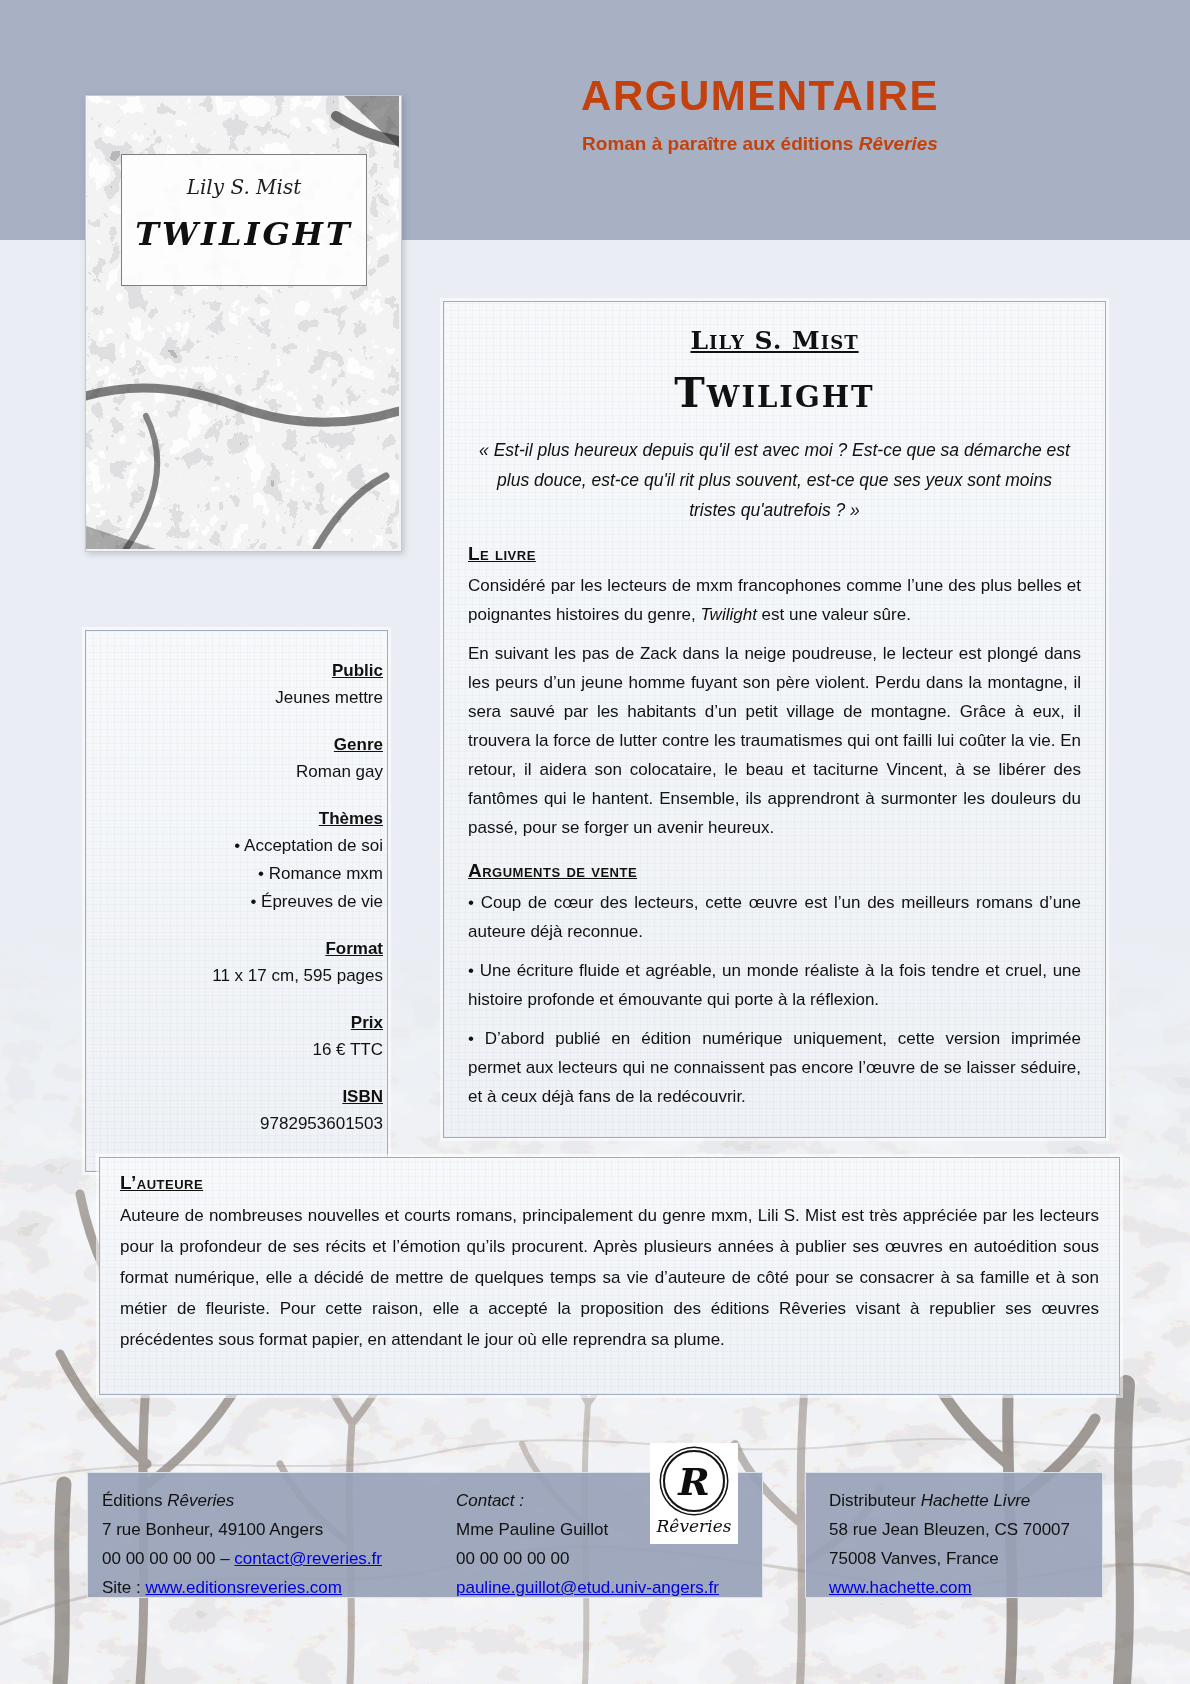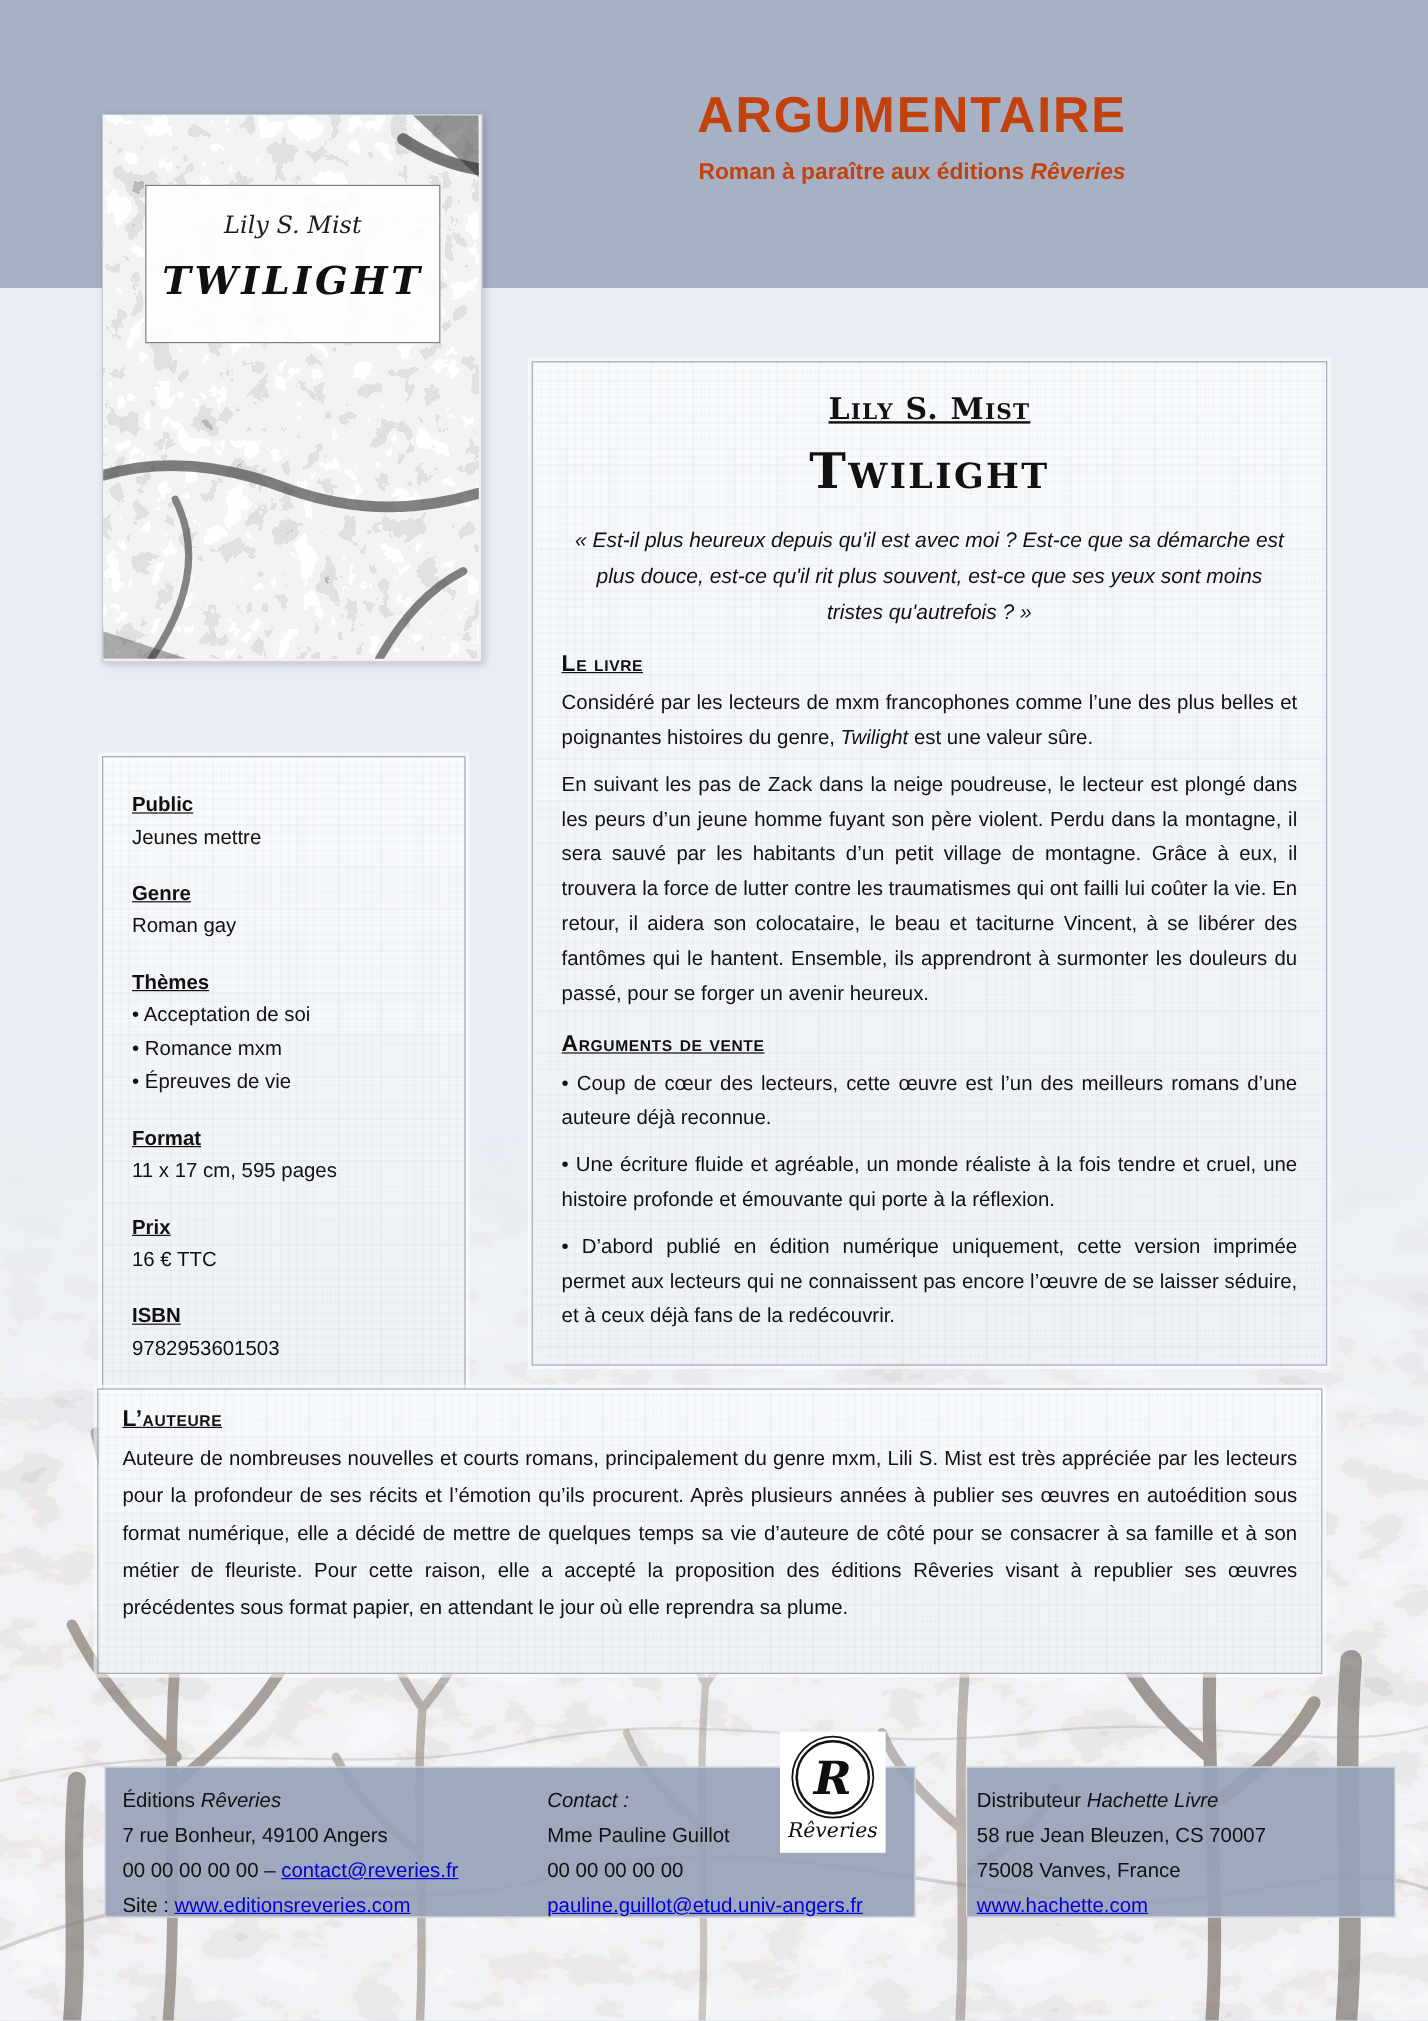--- a/index.html
+++ b/index.html
@@ -38,7 +38,7 @@
                font-size:32px;letter-spacing:3px;color:#101010;}
 
   
-  .info-box{left:85px;top:630px;width:303px;min-height:486px;padding:26px 28px 14px 24px;}
+  .info-box{left:85px;top:630px;width:303px;min-height:486px;padding:26px 4px 14px 24px;text-align:right;}
   .grp{margin-bottom:19px;}
   .lbl{font-size:17px;font-weight:bold;text-decoration:underline;line-height:27px;}
   .val{font-size:17px;line-height:28px;}

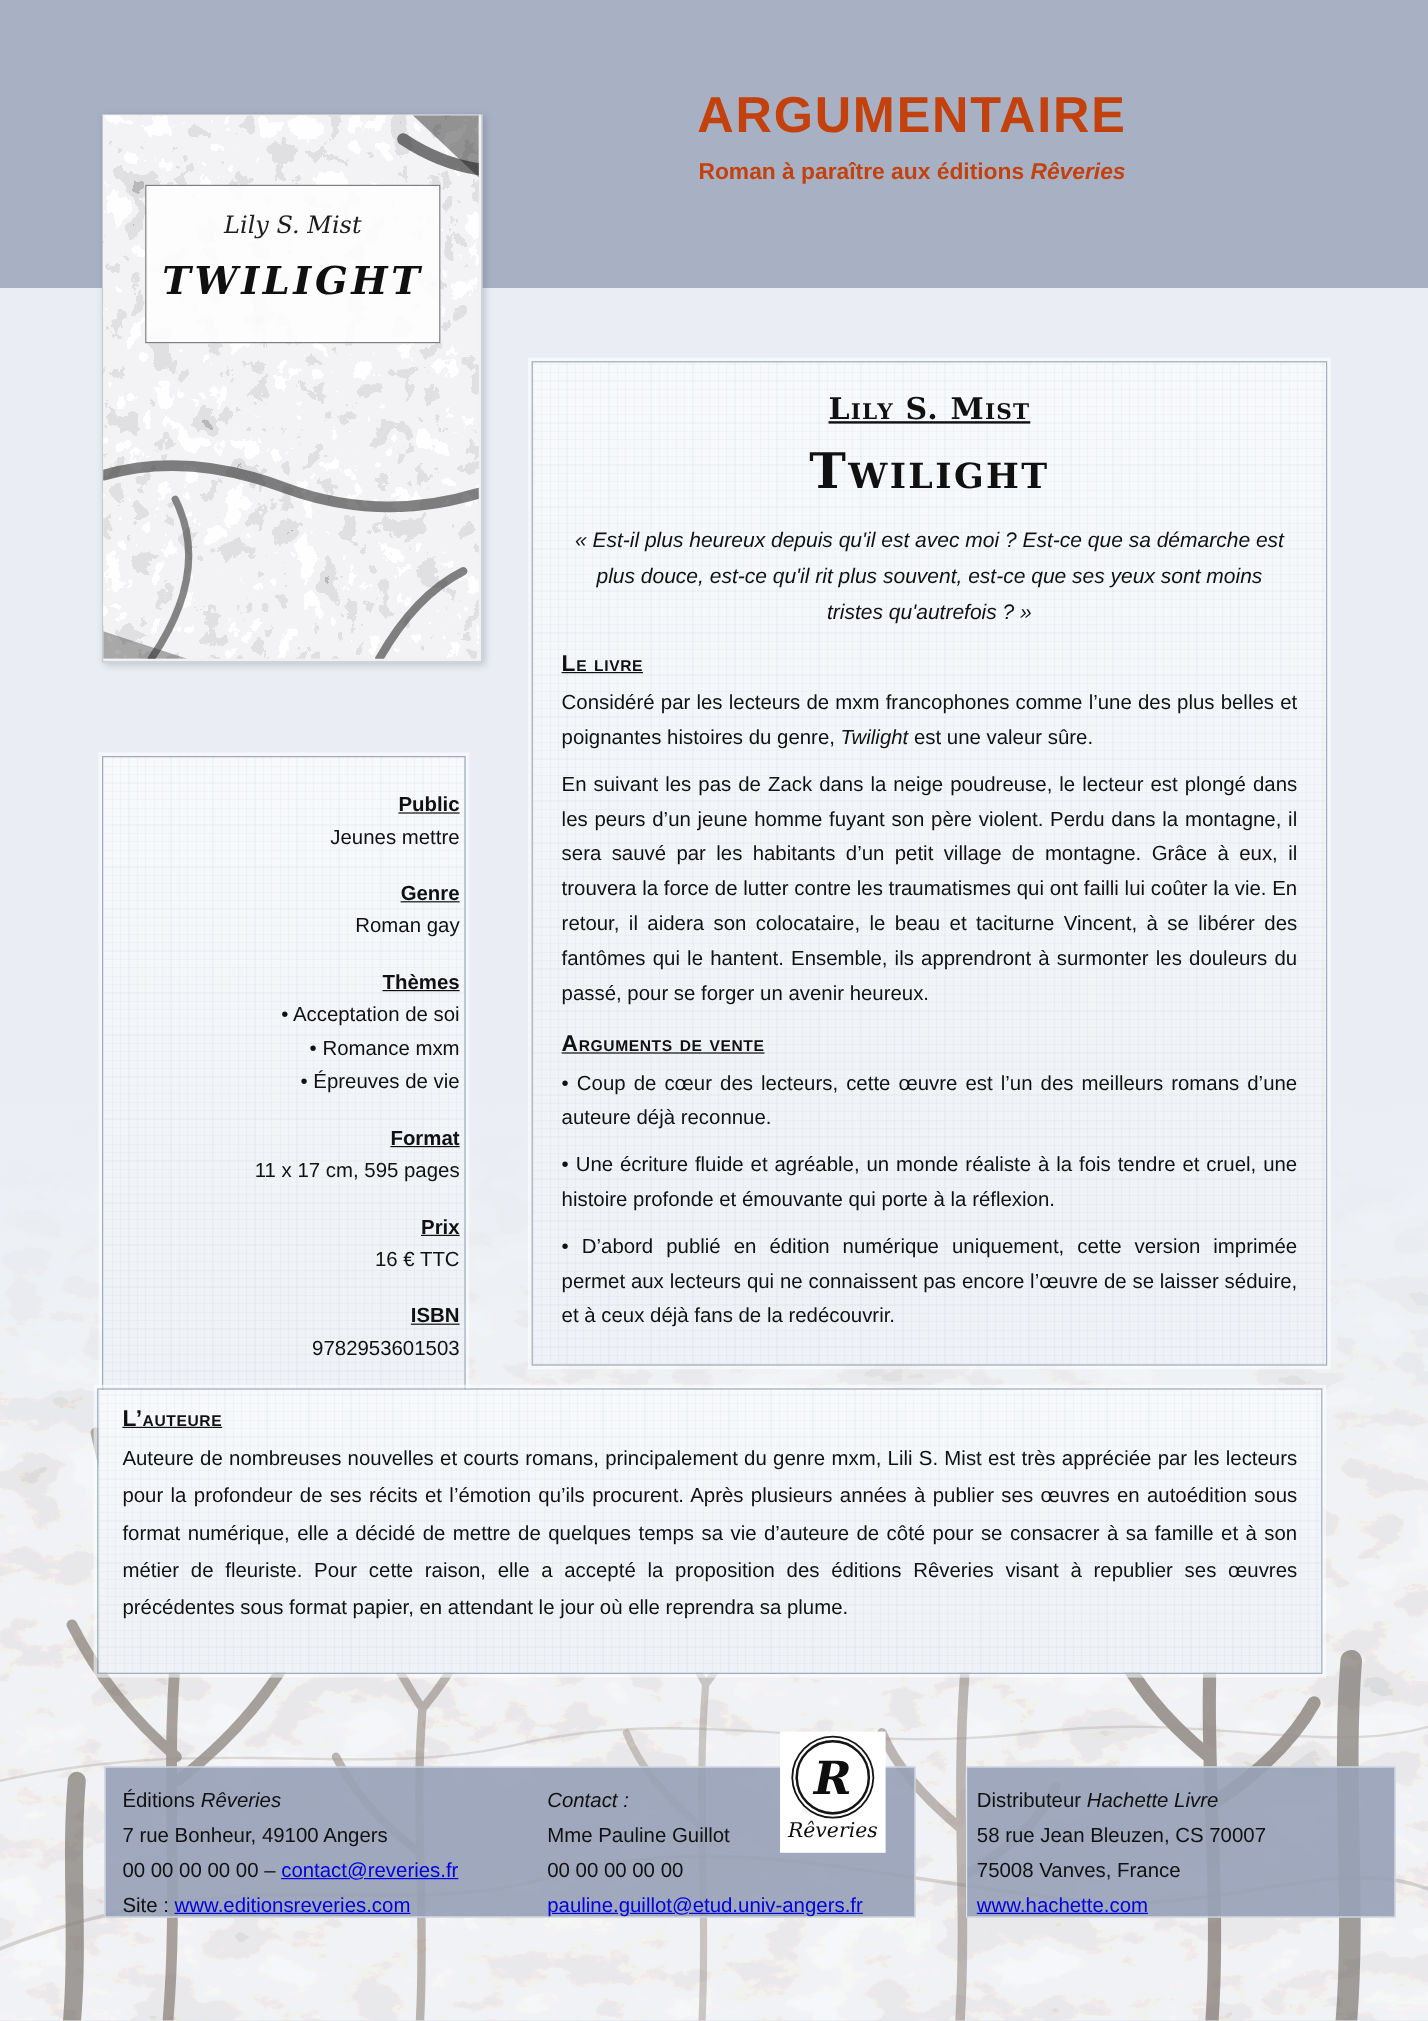--- a/index.html
+++ b/index.html
@@ -56,7 +56,7 @@
   .body em{font-style:italic;}
 
   
-  .author-box{left:81px;top:1157px;width:1021px;min-height:238px;padding:12px 20px 14px;}
+  .author-box{left:99px;top:1157px;width:1021px;min-height:238px;padding:12px 20px 14px;}
   .author-box .body{line-height:31px;}
 
   

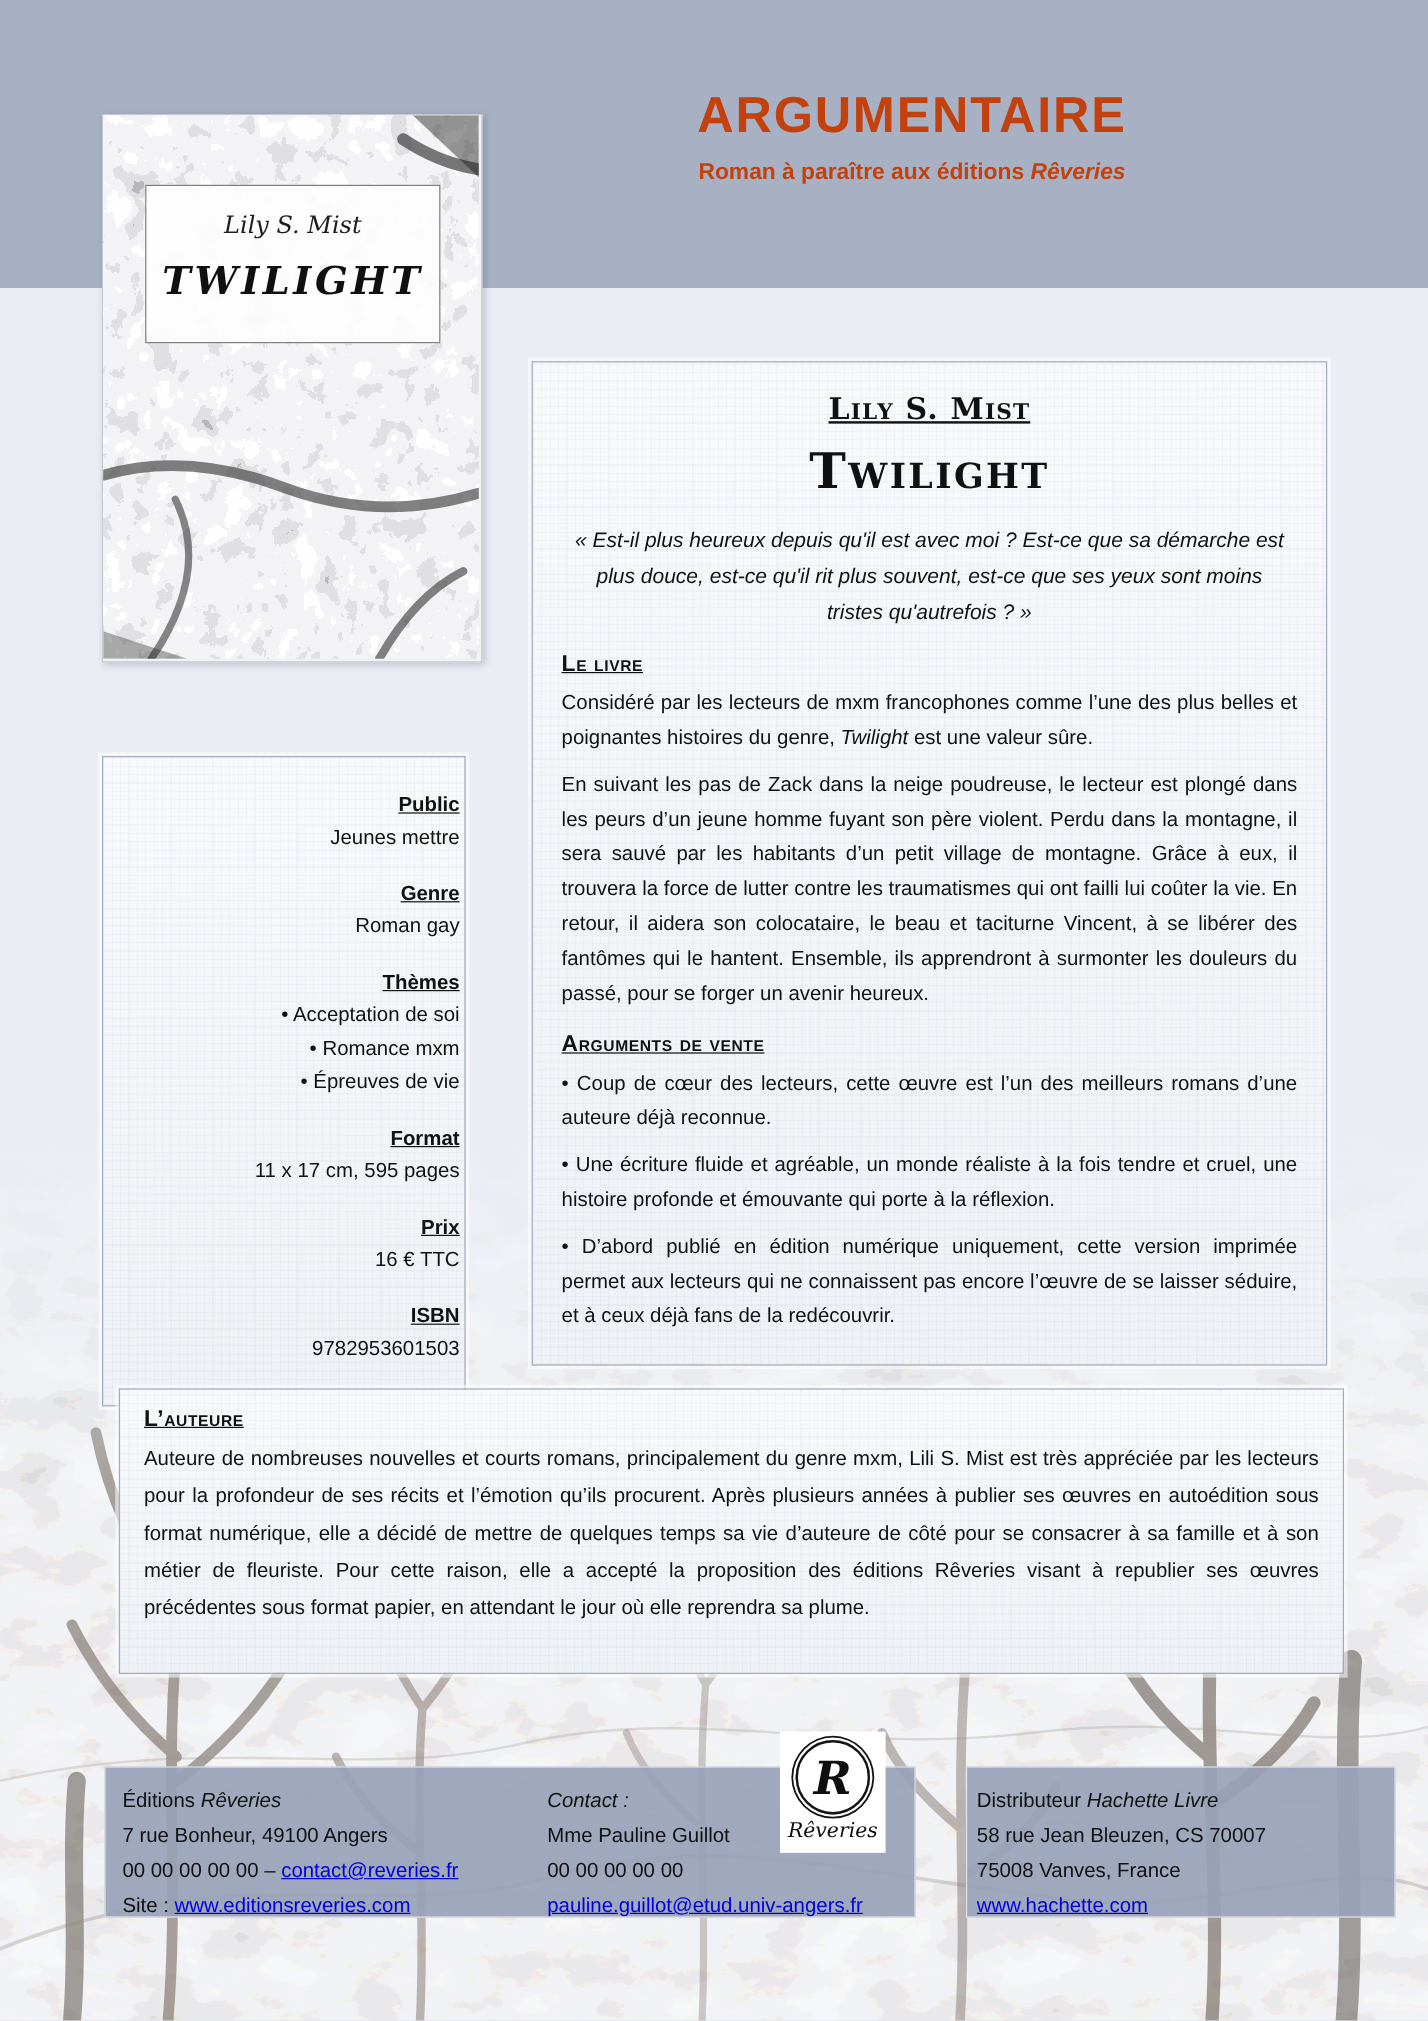--- a/index.html
+++ b/index.html
@@ -63,7 +63,7 @@
   .fbox{position:absolute;box-sizing:border-box;z-index:4;background:rgba(152,162,183,0.92);
         border:1px solid rgba(243,246,250,0.75);}
   .f-left{left:87px;top:1472px;width:676px;height:126px;}
-  .f-right{left:805px;top:1472px;width:358px;height:126px;padding:13px 8px;}
+  .f-right{left:805px;top:1472px;width:298px;height:126px;padding:13px 23px;}
   .fcol{position:absolute;top:13px;font-size:17px;line-height:29px;}
   .fcol-1{left:14px;width:345px;}
   .fcol-2{left:368px;width:300px;}

